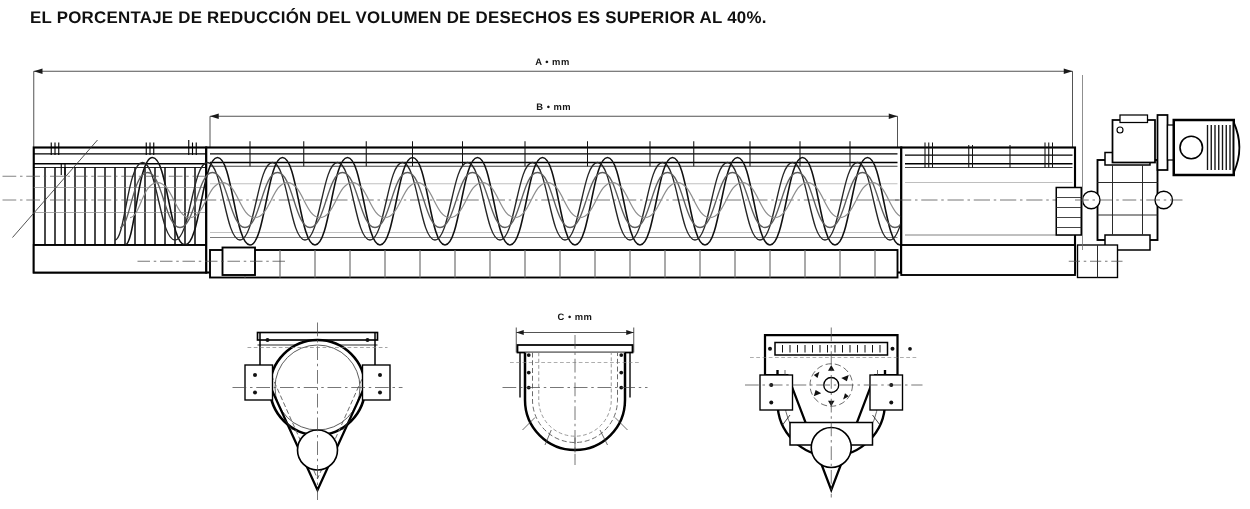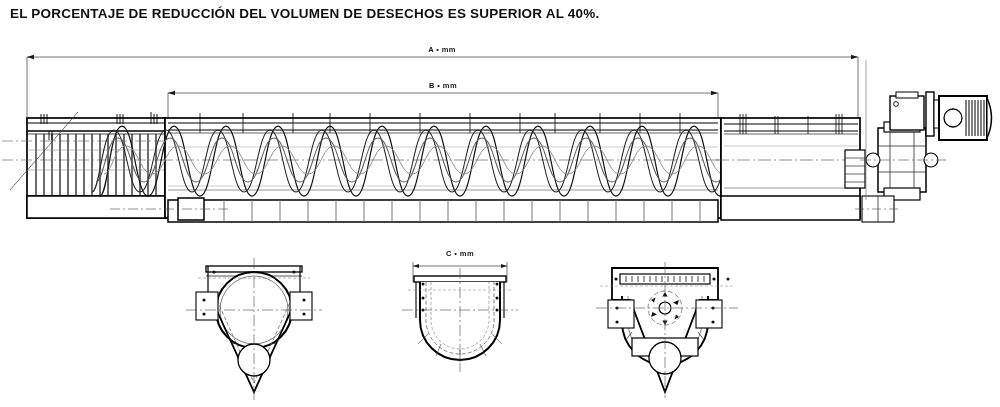--- a/index.html
+++ b/index.html
@@ -16,7 +16,7 @@
   }
   #title {
     position: absolute;
-    left: 10px;
+    left: 24px;
     top: 6px;
     font-size: 13.5px;
     font-weight: bold;

